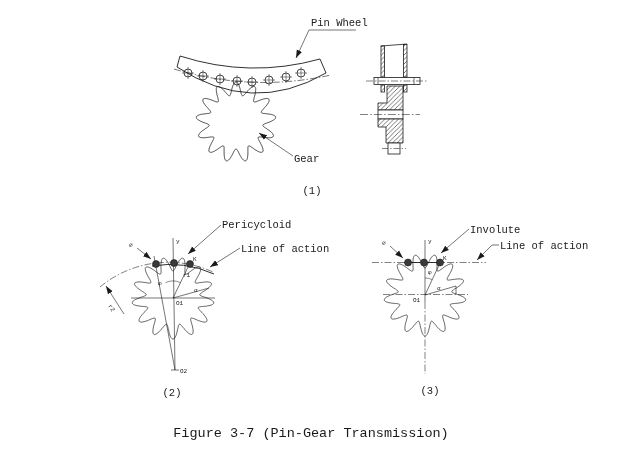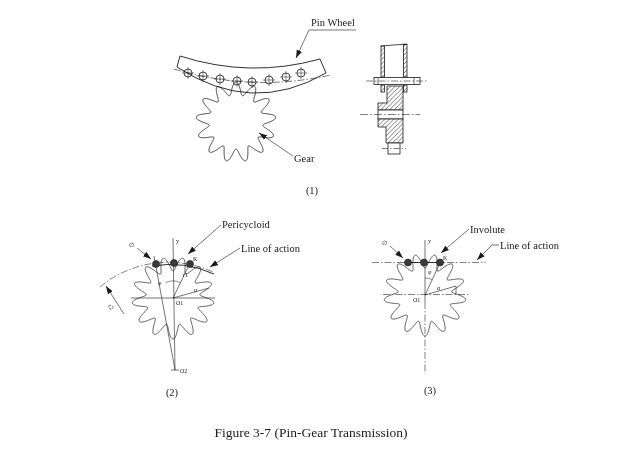--- a/index.html
+++ b/index.html
@@ -4,7 +4,7 @@
 <style>
   html,body{margin:0;padding:0;background:#ffffff;}
   #canvas{position:relative;width:640px;height:452px;background:#ffffff;overflow:hidden;
-          font-family:Liberation Serif, serif;}
+          font-family:Liberation Mono, monospace;}
   svg{position:absolute;left:0;top:0;}
   text{fill:#1a1a1a;}
   .lbl{font-size:10.5px;}

